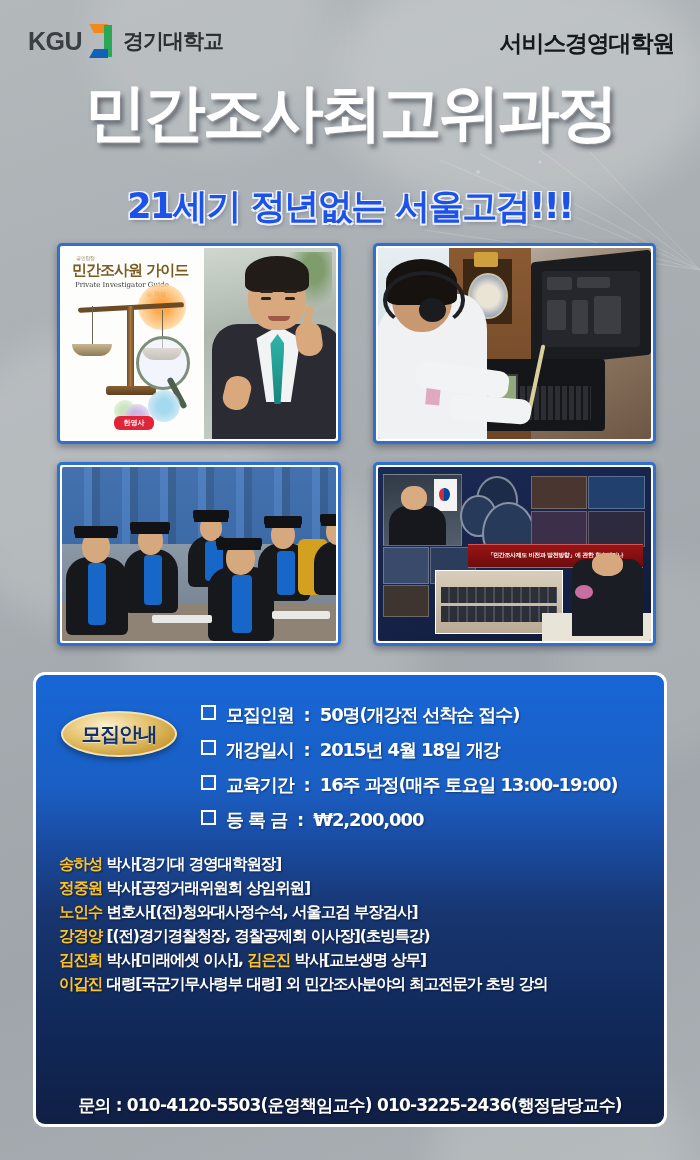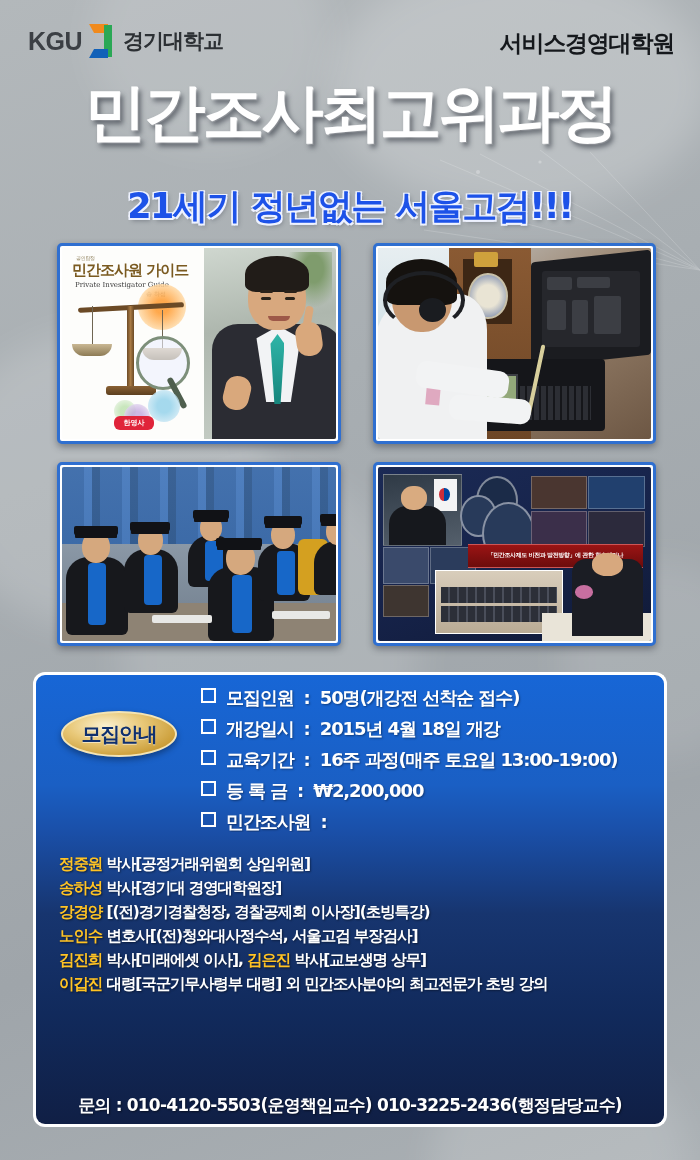--- a/index.html
+++ b/index.html
@@ -308,6 +308,7 @@
     margin-bottom: 13px;
     text-shadow: 1px 1px 2px rgba(0,0,0,0.38);
     white-space: nowrap;
+    margin-top: 17px;
   }
   .chk {
     display: inline-block;

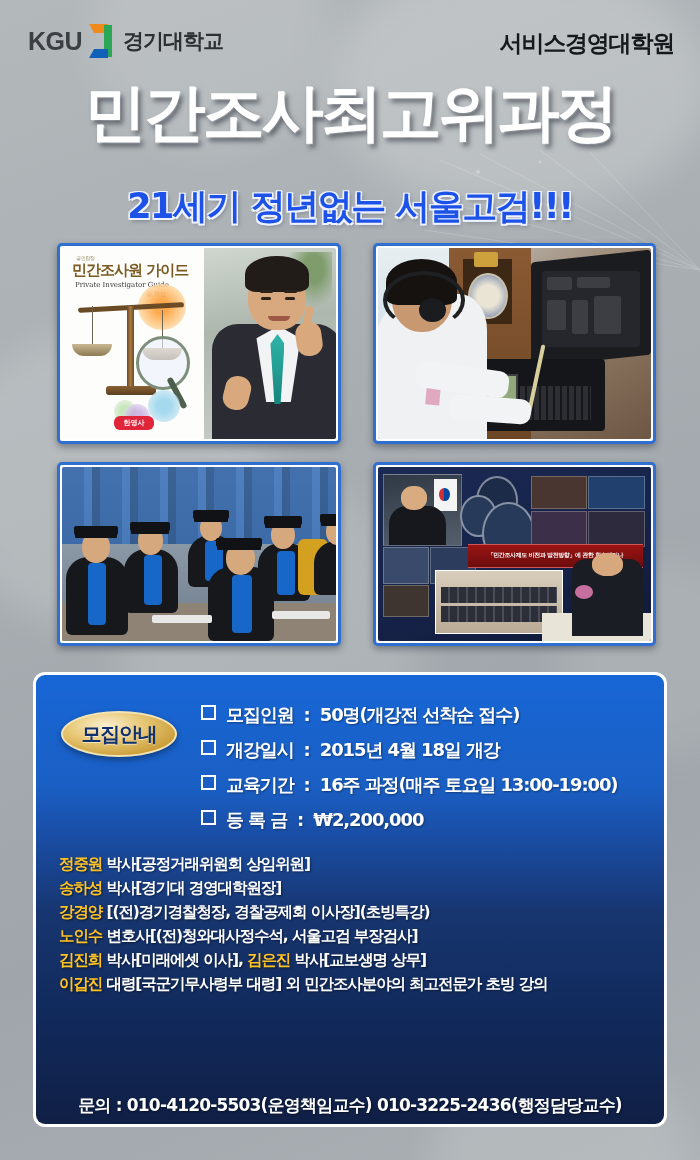--- a/index.html
+++ b/index.html
@@ -620,8 +620,8 @@
 
   <div class="faculty-box">
     <div class="faculty-list" id="faculty-list">
+        <div class="fac-line"><span class="fac-name">송하성</span><span> 박사[경기대 경영대학원장]</span></div>
         <div class="fac-line"><span class="fac-name">정중원</span><span> 박사[공정거래위원회 상임위원]</span></div>
-        <div class="fac-line"><span class="fac-name">송하성</span><span> 박사[경기대 경영대학원장]</span></div>
         <div class="fac-line"><span class="fac-name">강경양</span><span> [(전)경기경찰청장, 경찰공제회 이사장](초빙특강)</span></div>
         <div class="fac-line"><span class="fac-name">노인수</span><span> 변호사[(전)청와대사정수석, 서울고검 부장검사]</span></div>
         <div class="fac-line"><span class="fac-name">김진희</span><span> 박사[미래에셋 이사], </span><span class="fac-name">김은진</span><span> 박사[교보생명 상무]</span></div>

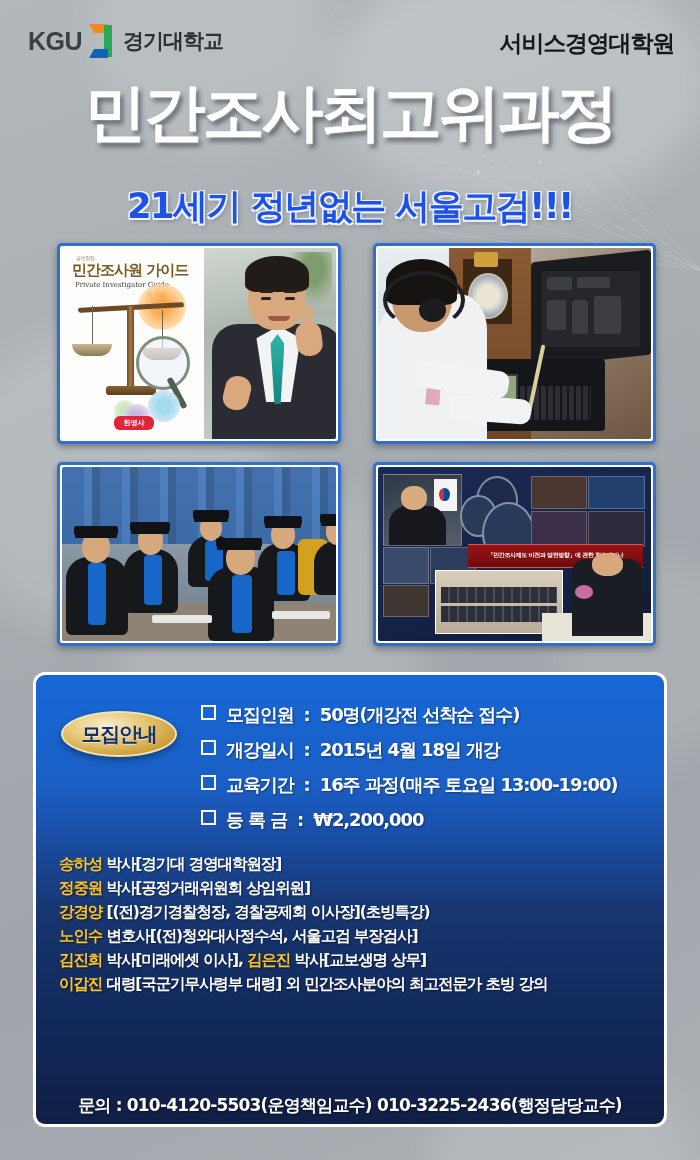--- a/index.html
+++ b/index.html
@@ -622,8 +622,8 @@
     <div class="faculty-list" id="faculty-list">
         <div class="fac-line"><span class="fac-name">송하성</span><span> 박사[경기대 경영대학원장]</span></div>
         <div class="fac-line"><span class="fac-name">정중원</span><span> 박사[공정거래위원회 상임위원]</span></div>
+        <div class="fac-line"><span class="fac-name">노인수</span><span> 변호사[(전)청와대사정수석, 서울고검 부장검사]</span></div>
         <div class="fac-line"><span class="fac-name">강경양</span><span> [(전)경기경찰청장, 경찰공제회 이사장](초빙특강)</span></div>
-        <div class="fac-line"><span class="fac-name">노인수</span><span> 변호사[(전)청와대사정수석, 서울고검 부장검사]</span></div>
         <div class="fac-line"><span class="fac-name">김진희</span><span> 박사[미래에셋 이사], </span><span class="fac-name">김은진</span><span> 박사[교보생명 상무]</span></div>
         <div class="fac-line"><span class="fac-name">이갑진</span><span> 대령[국군기무사령부 대령] 외 민간조사분야의 최고전문가 초빙 강의</span></div>
       </div>

